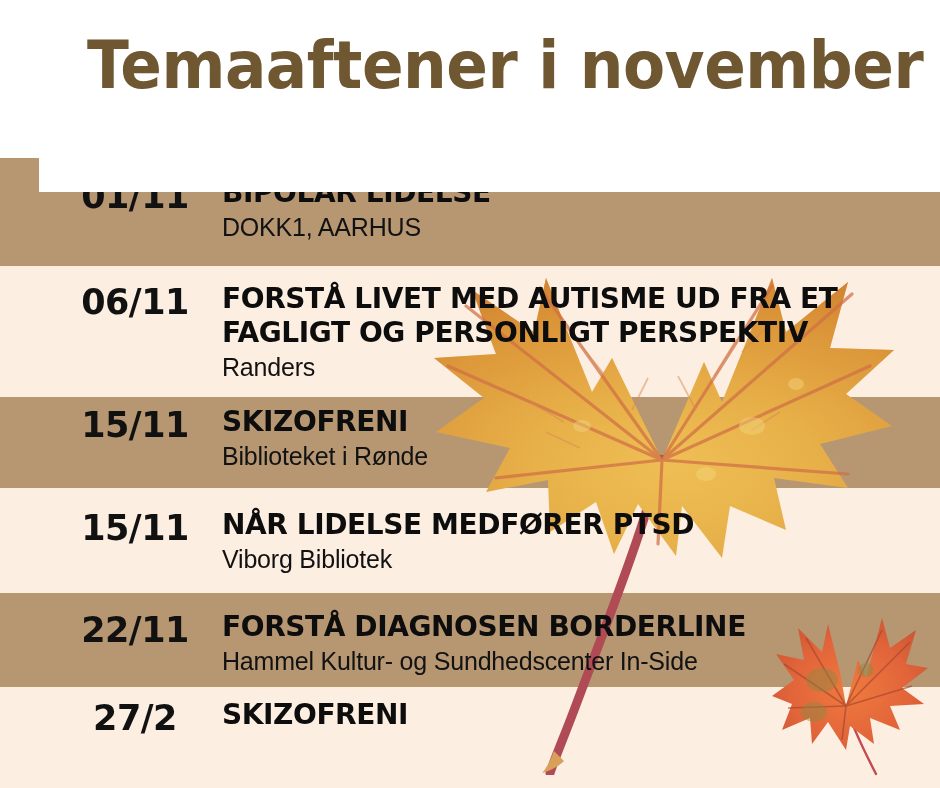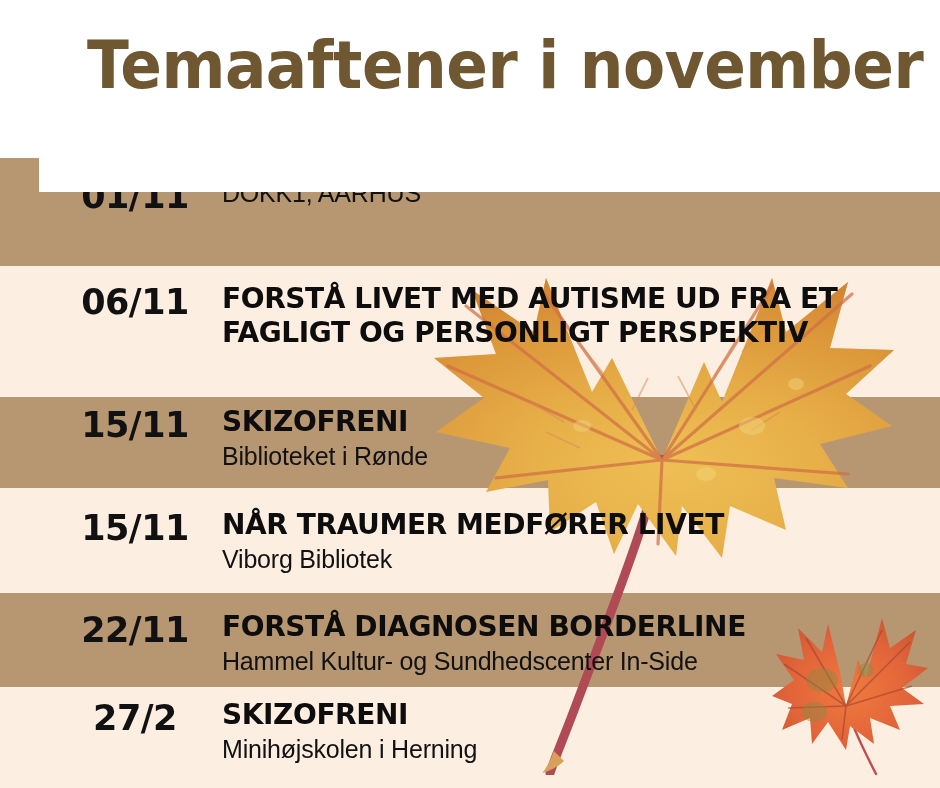--- a/index.html
+++ b/index.html
@@ -249,6 +249,7 @@
     <div class="row" style="top:176px;">
       <div class="row-date">01/11</div>
       <div class="row-body">
+        <div class="row-title">BIPOLAR LIDELSE</div>
         <div class="row-venue">DOKK1, AARHUS</div>
       </div>
     </div>

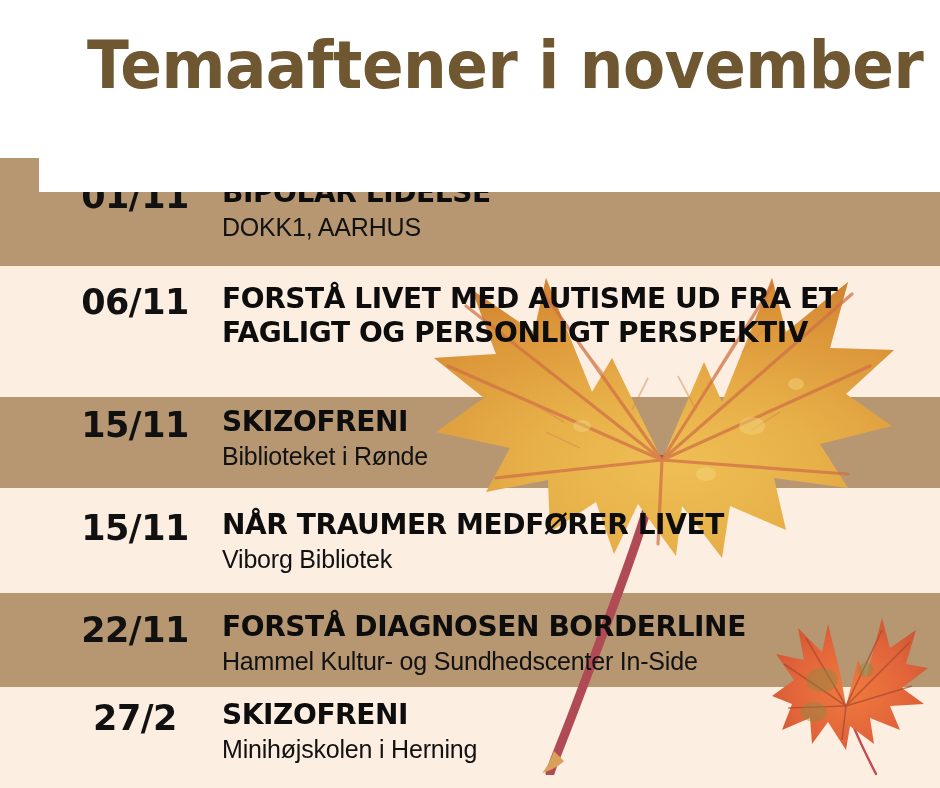--- a/index.html
+++ b/index.html
@@ -259,6 +259,7 @@
       <div class="row-body">
         <div class="row-title">FORSTÅ LIVET MED AUTISME UD FRA ET
 FAGLIGT OG PERSONLIGT PERSPEKTIV</div>
+        <div class="row-venue">Randers</div>
       </div>
     </div>
 

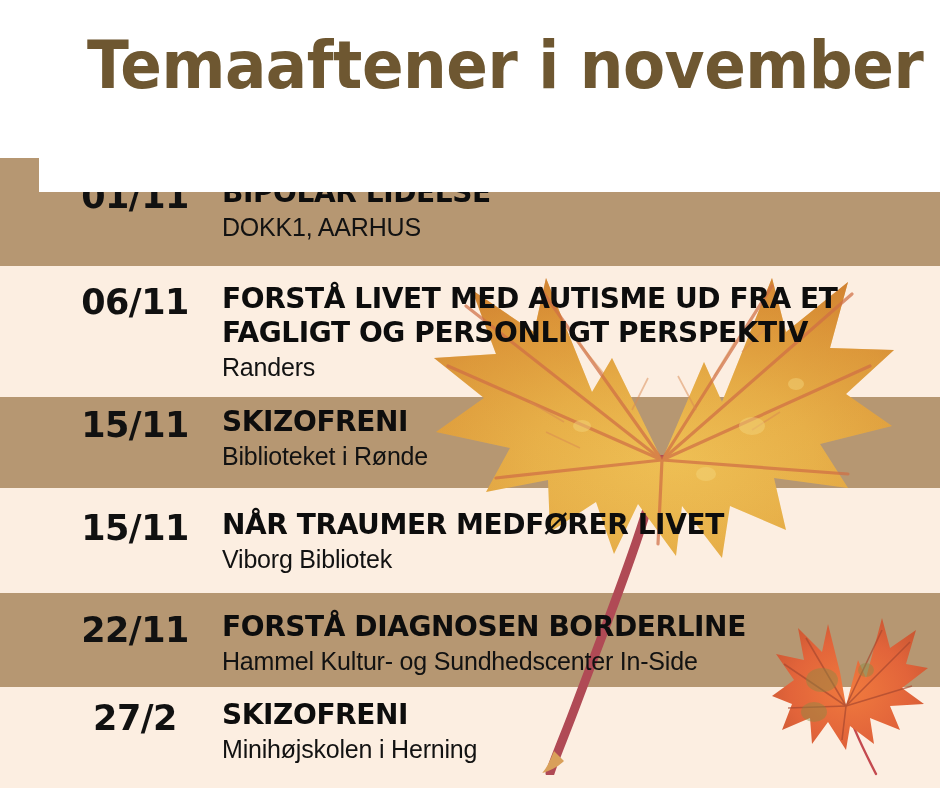--- a/index.html
+++ b/index.html
@@ -274,7 +274,7 @@
     <div class="row" style="top:508px;">
       <div class="row-date">15/11</div>
       <div class="row-body">
-        <div class="row-title">NÅR TRAUMER MEDFØRER LIVET</div>
+        <div class="row-title">NÅR LIDELSE MEDFØRER PTSD</div>
         <div class="row-venue">Viborg Bibliotek</div>
       </div>
     </div>

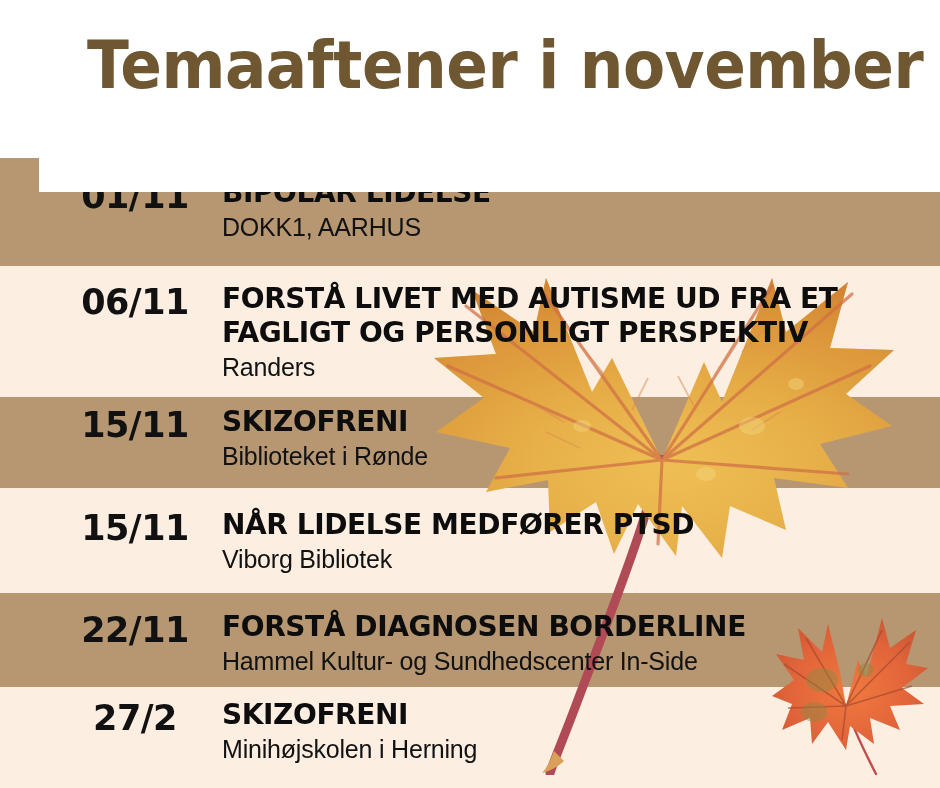--- a/index.html
+++ b/index.html
@@ -291,7 +291,6 @@
       <div class="row-date">27/2</div>
       <div class="row-body">
         <div class="row-title">SKIZOFRENI</div>
-        <div class="row-venue">Minihøjskolen i Herning</div>
       </div>
     </div>
 

